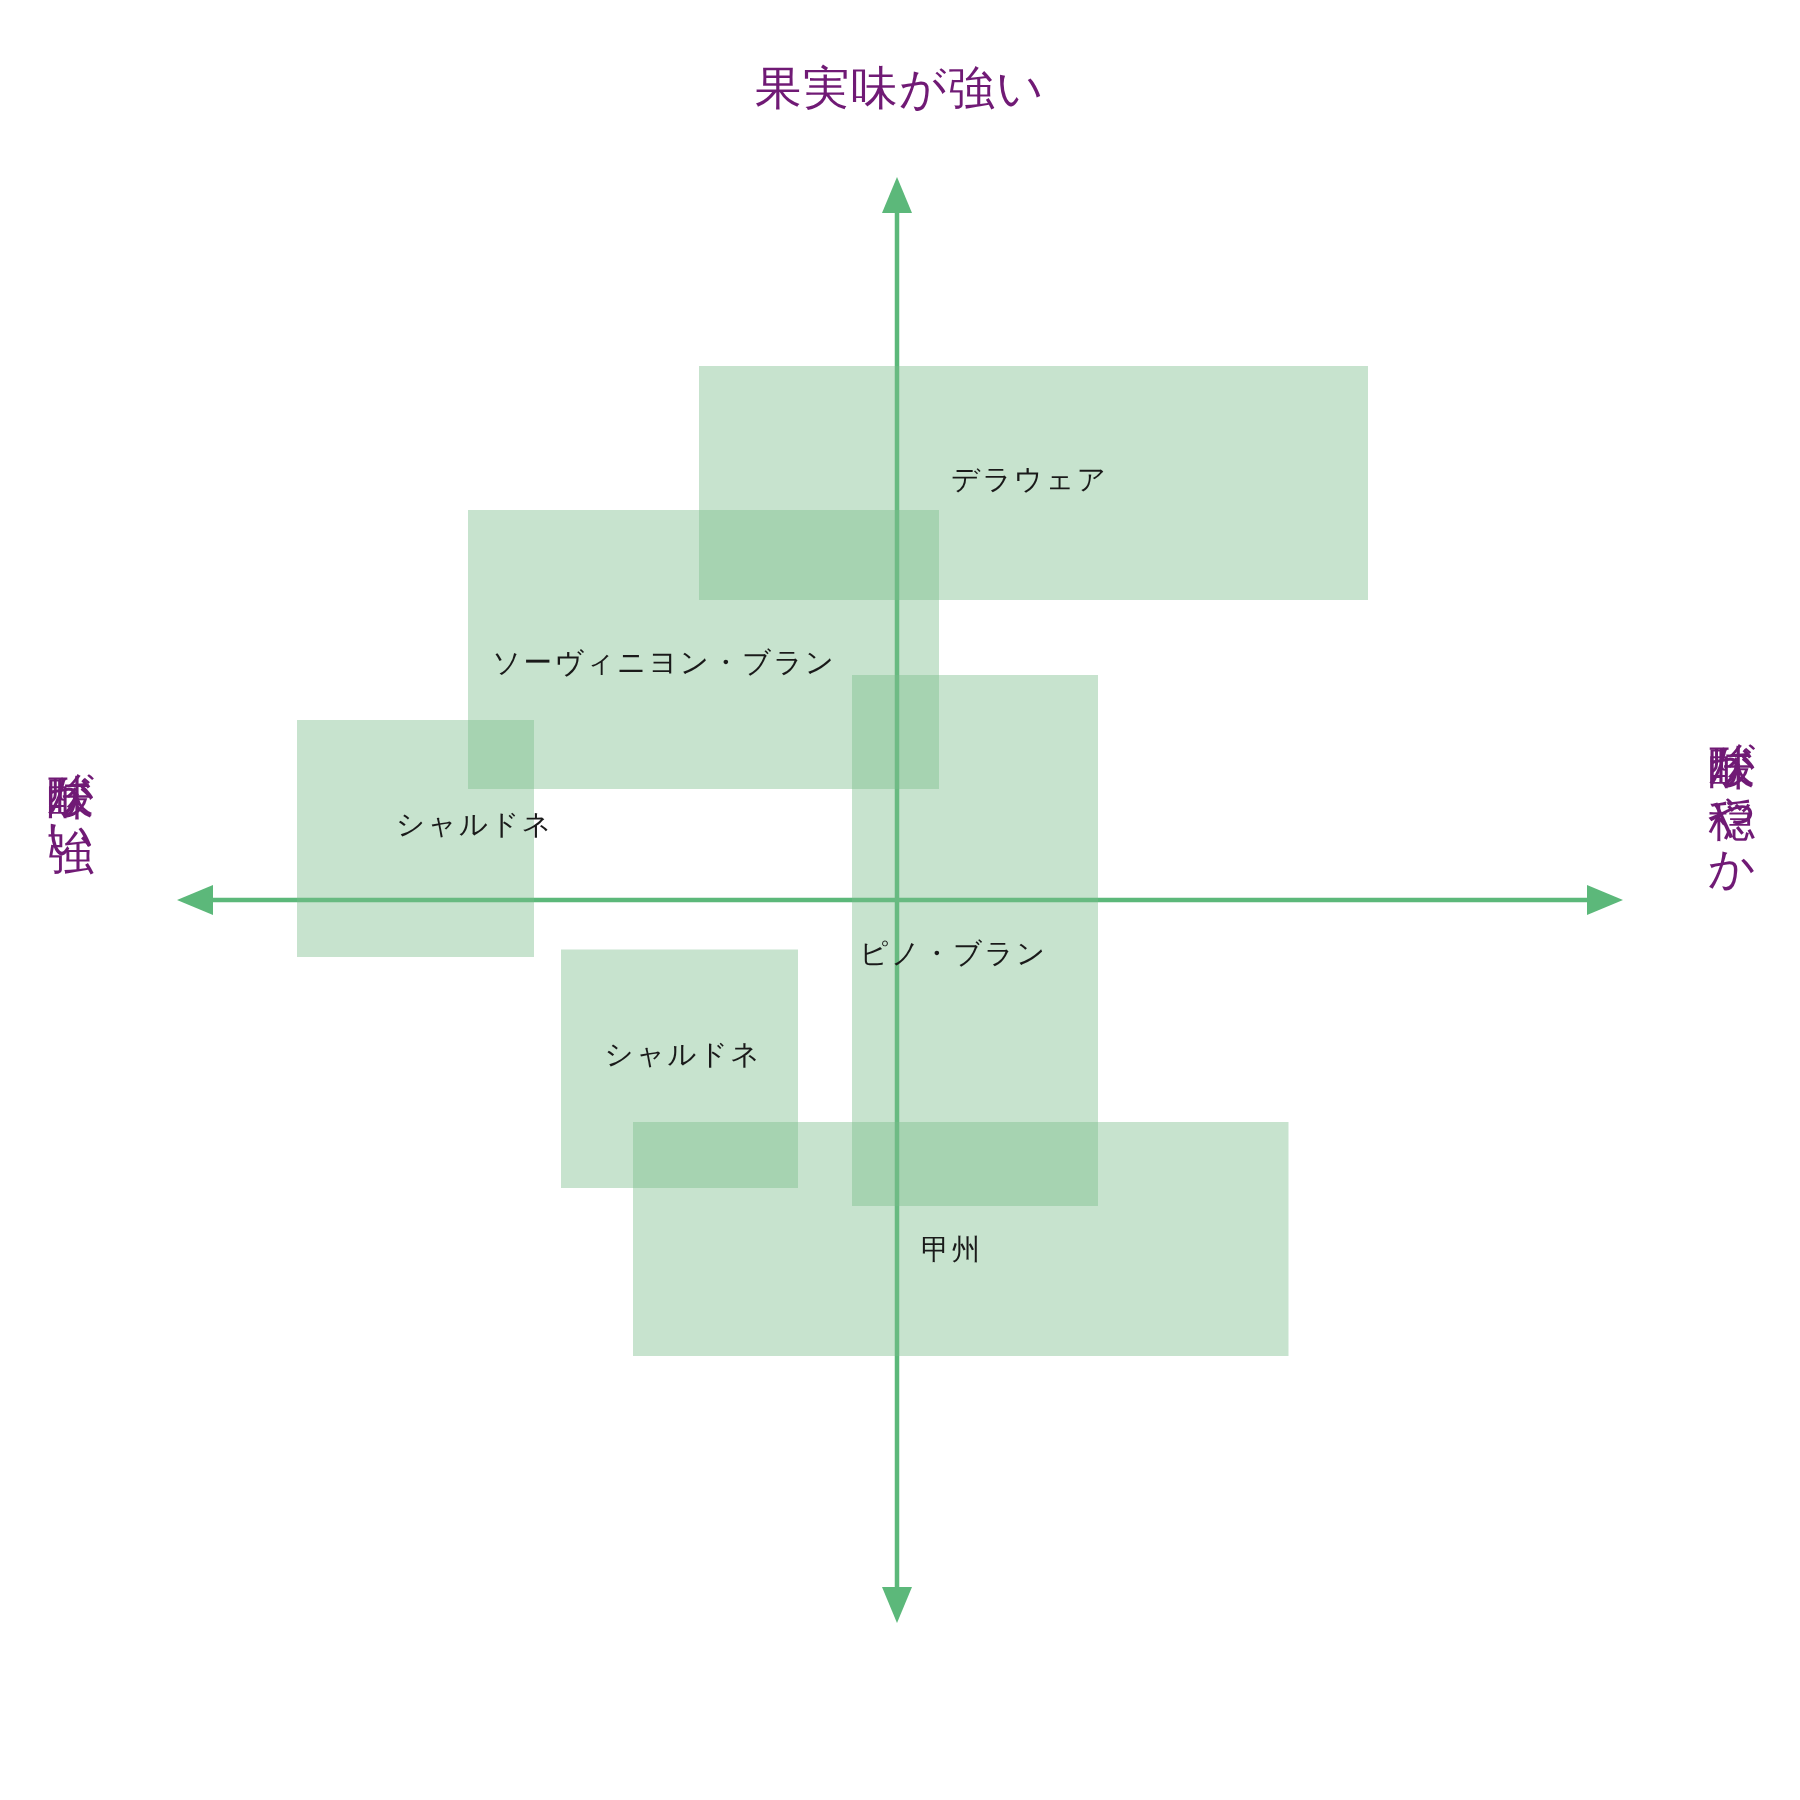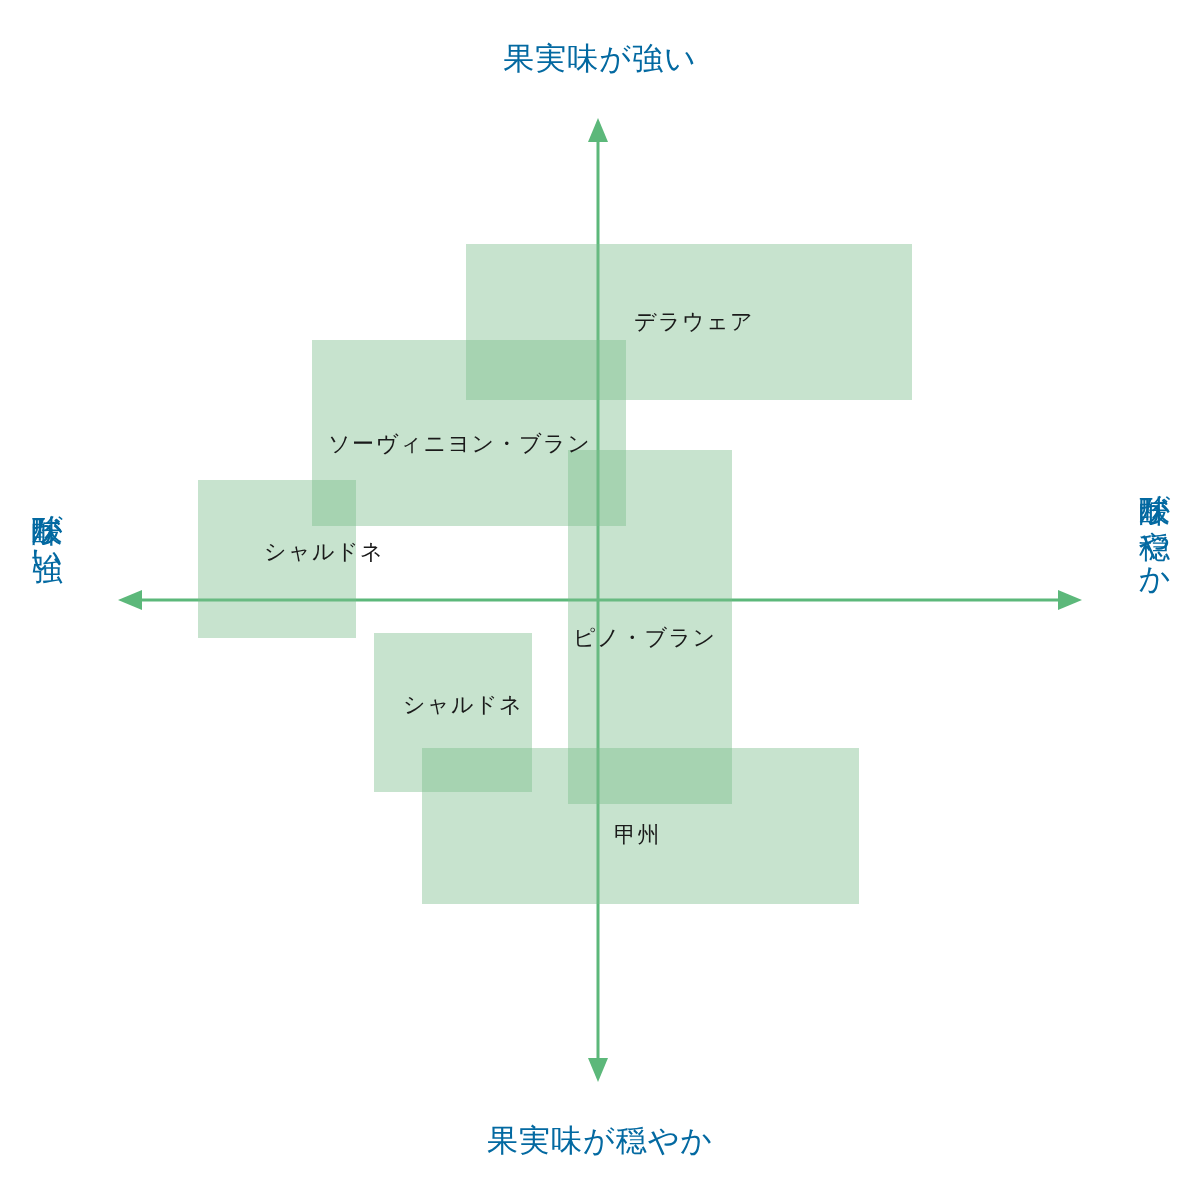--- a/index.html
+++ b/index.html
@@ -21,7 +21,7 @@
   
   .axis-label {
     position: absolute;
-    color: #0369a1;
+    color: #701a75;
     font-size: 31px;
     letter-spacing: 1px;
     white-space: nowrap;

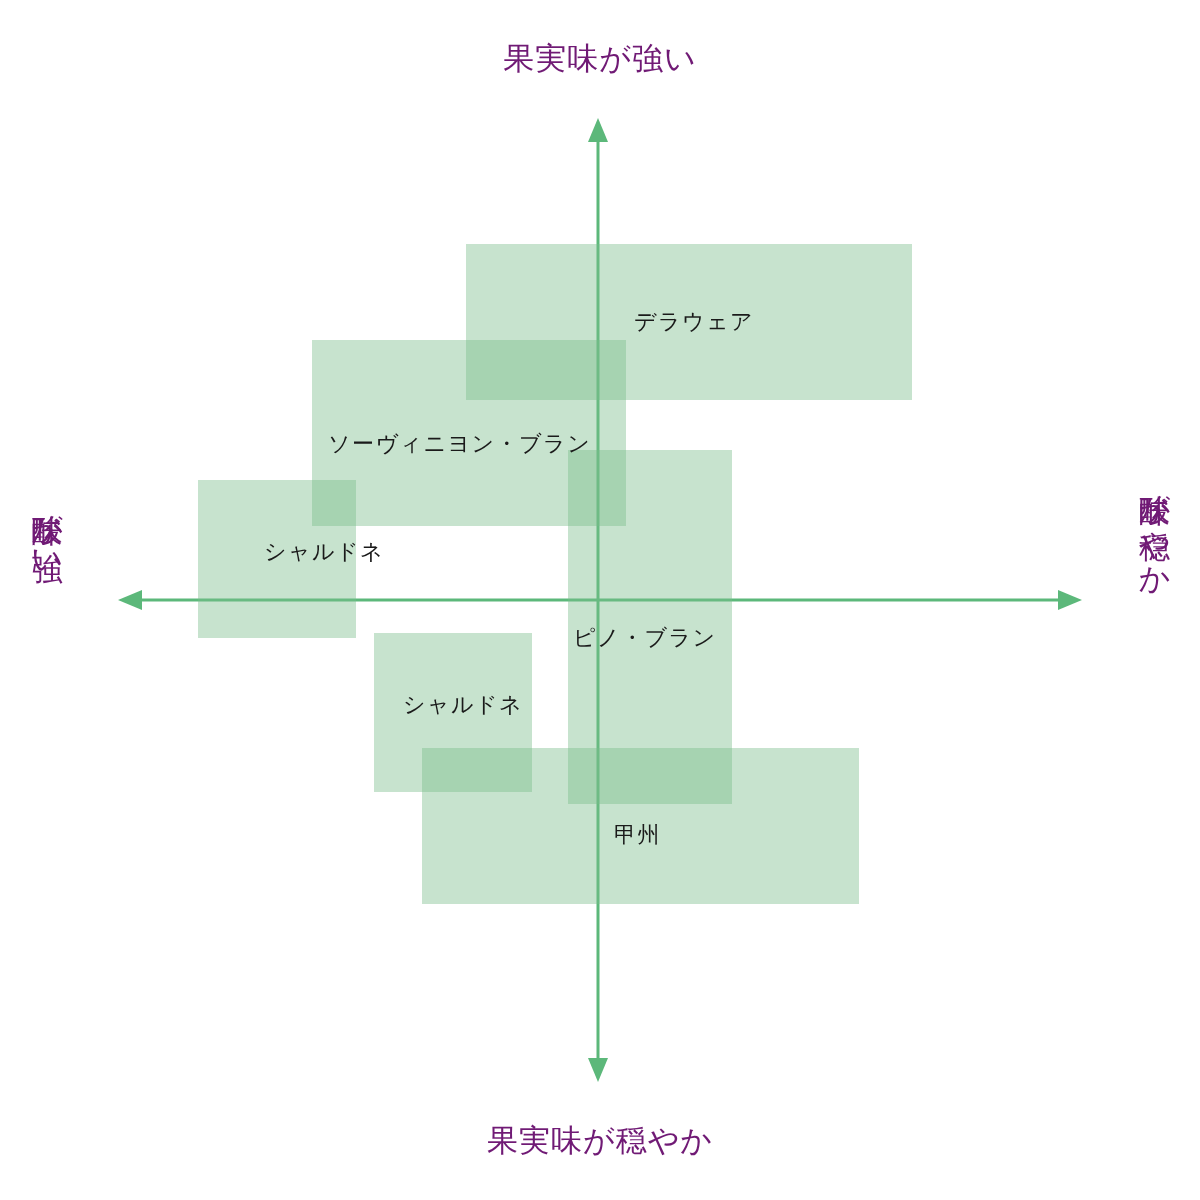--- a/index.html
+++ b/index.html
@@ -71,7 +71,7 @@
   .box-label {
     position: absolute;
     color: #1a1a1a;
-    font-size: 22px;
+    font-size: 19px;
     letter-spacing: 1.5px;
     white-space: nowrap;
   }

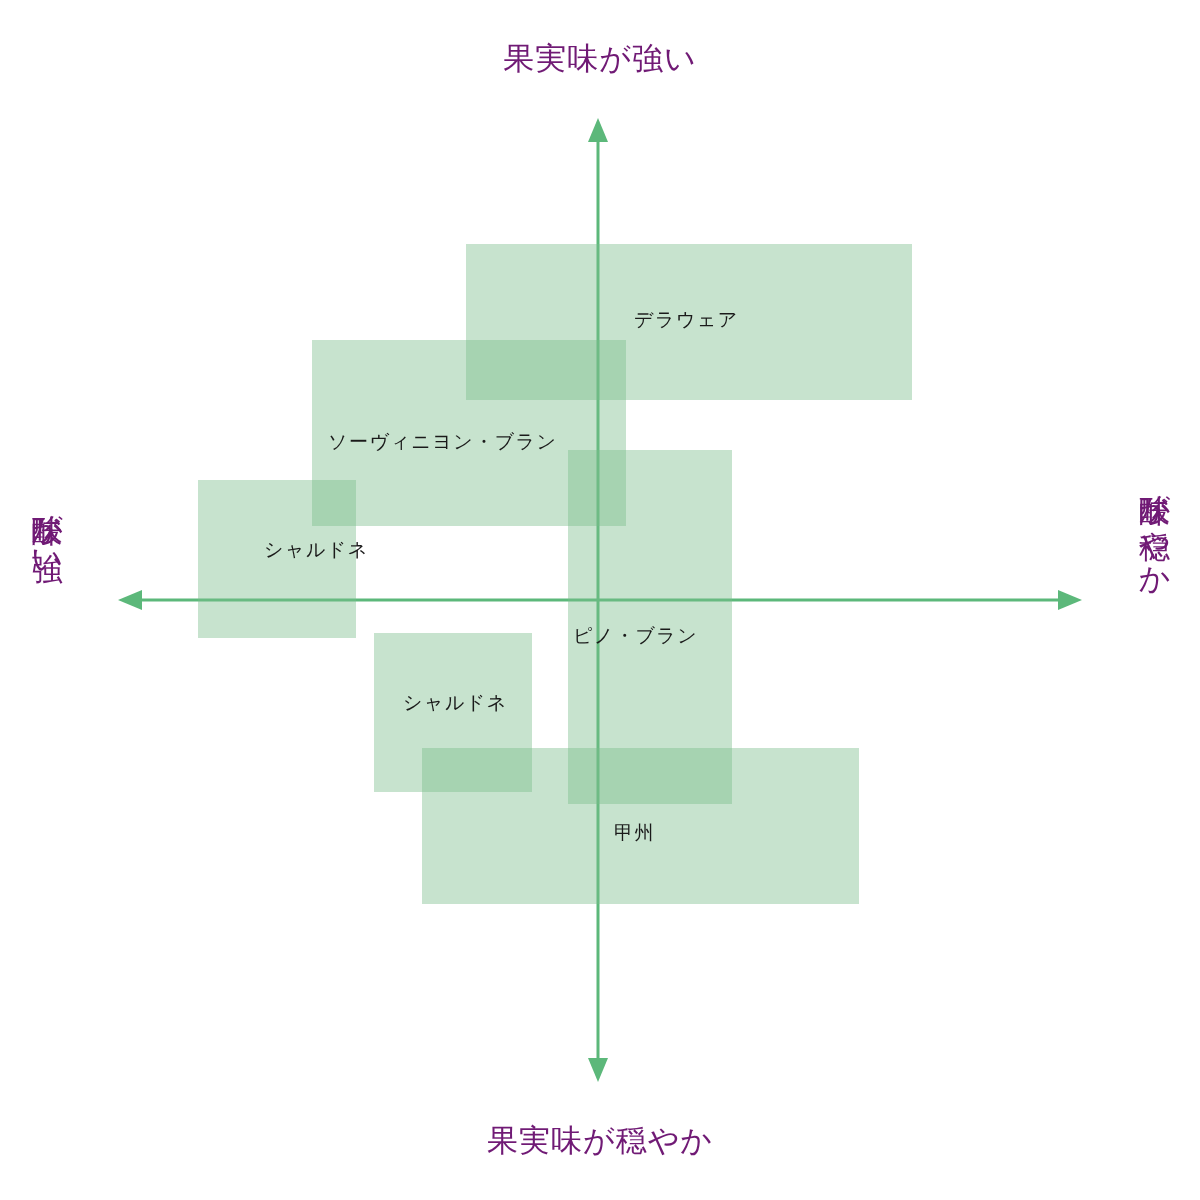--- a/index.html
+++ b/index.html
@@ -83,7 +83,6 @@
 
   <div class="axis-label" id="label-top">果実味が強い</div>
 
-  <div class="axis-label" id="label-bottom">果実味が穏やか</div>
 
   <div class="axis-label" id="label-left">酸味が強い</div>
 

